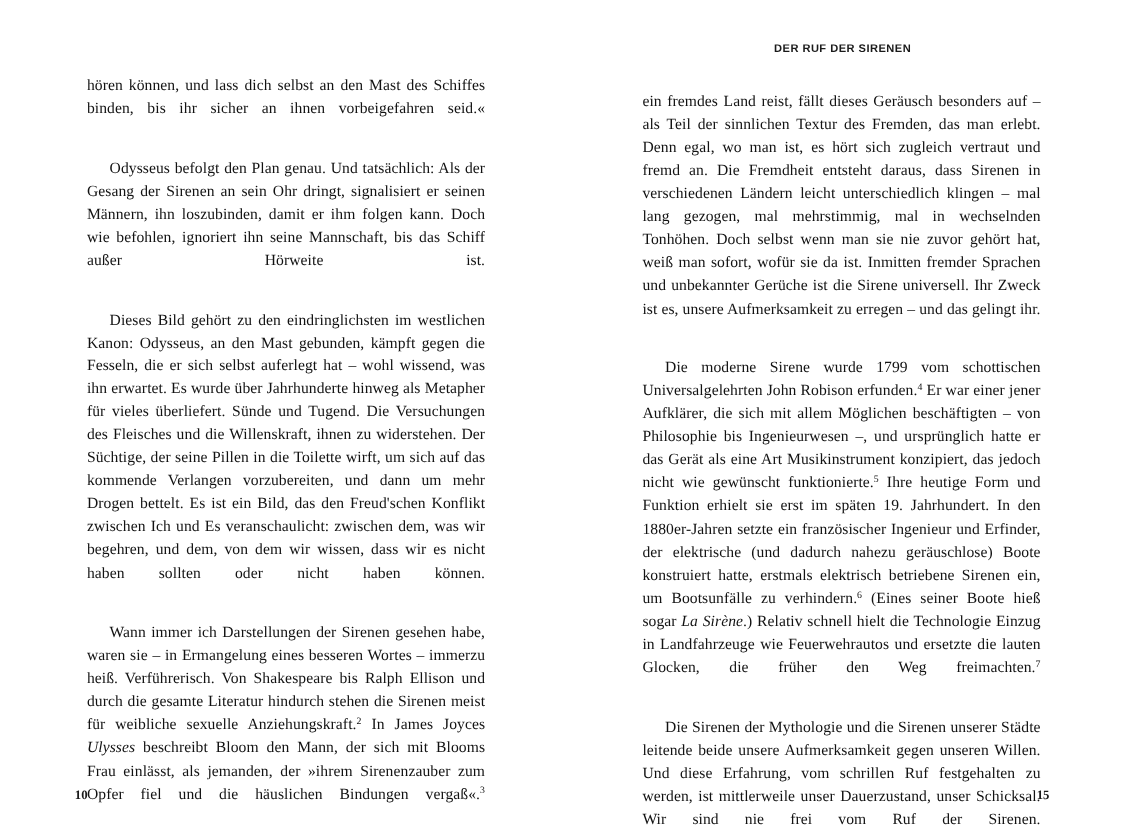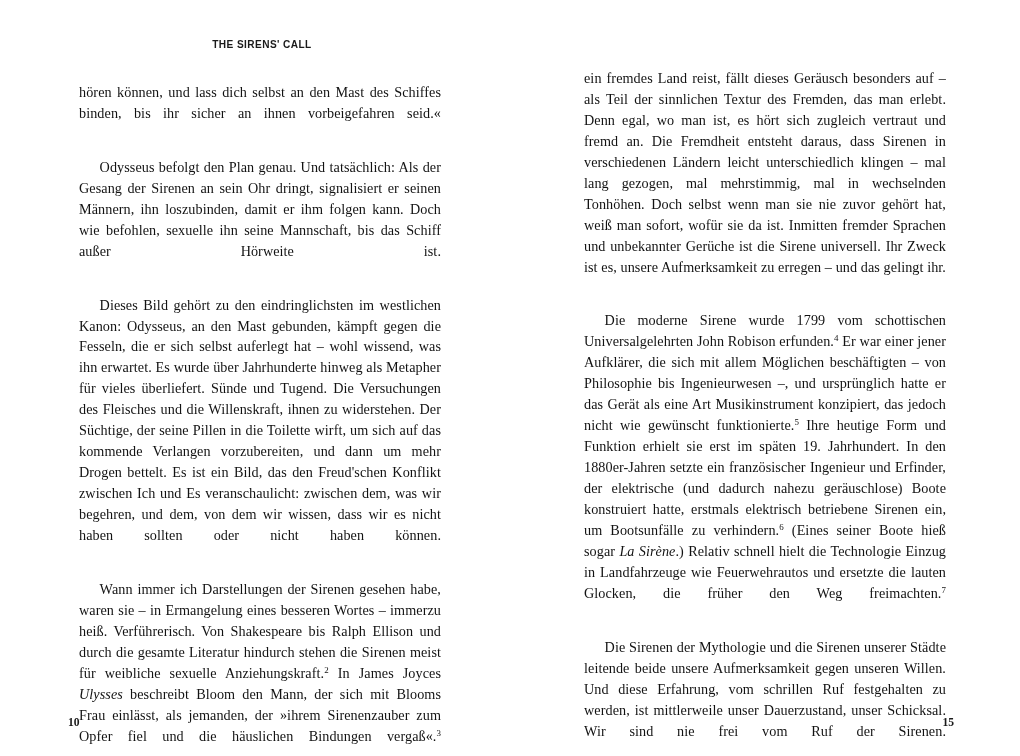--- a/index.html
+++ b/index.html
@@ -102,7 +102,6 @@
 <div class="spread">
 
   <div class="page page-verso">
-    <div class="running-head">THE SIRENS' CALL</div>
     <div class="textblock">
         <p><span>hören können, und lass dich selbst an den Mast des Schiffes binden, bis ihr sicher an ihnen vorbeigefahren seid.«</span></p>
         <p class="indent"><span>Odysseus befolgt den Plan genau. Und tatsächlich: Als der Gesang der Sirenen an sein Ohr dringt, signalisiert er seinen Männern, ihn loszubinden, damit er ihm folgen kann. Doch wie befohlen, sexuelle ihn seine Mannschaft, bis das Schiff außer Hörweite ist.</span></p>

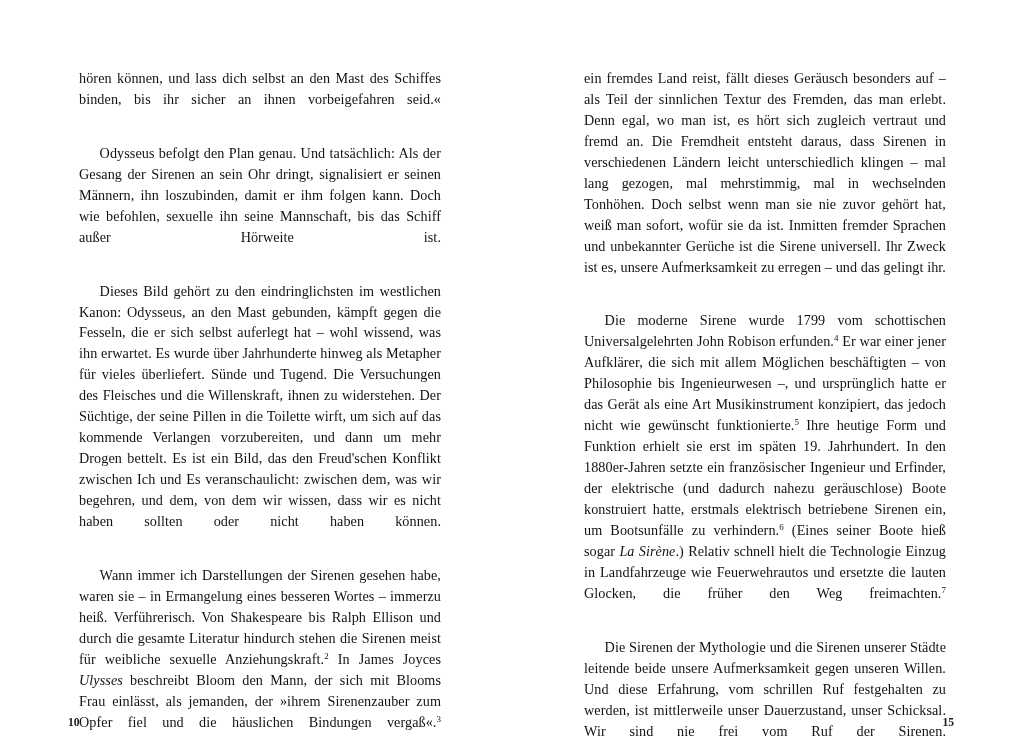--- a/index.html
+++ b/index.html
@@ -113,6 +113,7 @@
   </div>
 
   <div class="page page-recto">
+    <div class="running-head">DER RUF DER SIRENEN</div>
     <div class="textblock">
         <p><span>ein fremdes Land reist, fällt dieses Geräusch besonders auf – als Teil der sinnlichen Textur des Fremden, das man erlebt. Denn egal, wo man ist, es hört sich zugleich vertraut und fremd an. Die Fremdheit entsteht daraus, dass Sirenen in verschiedenen Ländern leicht unterschiedlich klingen – mal lang gezogen, mal mehrstimmig, mal in wechselnden Tonhöhen. Doch selbst wenn man sie nie zuvor gehört hat, weiß man sofort, wofür sie da ist. Inmitten fremder Sprachen und unbekannter Gerüche ist die Sirene universell. Ihr Zweck ist es, unsere Aufmerksamkeit zu erregen – und das gelingt ihr.</span></p>
         <p class="indent"><span>Die moderne Sirene wurde 1799 vom schottischen Universalgelehrten John Robison erfunden.</span><sup>4</sup><span> Er war einer jener Aufklärer, die sich mit allem Möglichen beschäftigten – von Philosophie bis Ingenieurwesen –, und ursprünglich hatte er das Gerät als eine Art Musikinstrument konzipiert, das jedoch nicht wie gewünscht funktionierte.</span><sup>5</sup><span> Ihre heutige Form und Funktion erhielt sie erst im späten 19. Jahrhundert. In den 1880er-Jahren setzte ein französischer Ingenieur und Erfinder, der elektrische (und dadurch nahezu geräuschlose) Boote konstruiert hatte, erstmals elektrisch betriebene Sirenen ein, um Bootsunfälle zu verhindern.</span><sup>6</sup><span> (Eines seiner Boote hieß sogar </span><em>La Sirène</em><span>.) Relativ schnell hielt die Technologie Einzug in Landfahrzeuge wie Feuerwehrautos und ersetzte die lauten Glocken, die früher den Weg freimachten.</span><sup>7</sup></p>

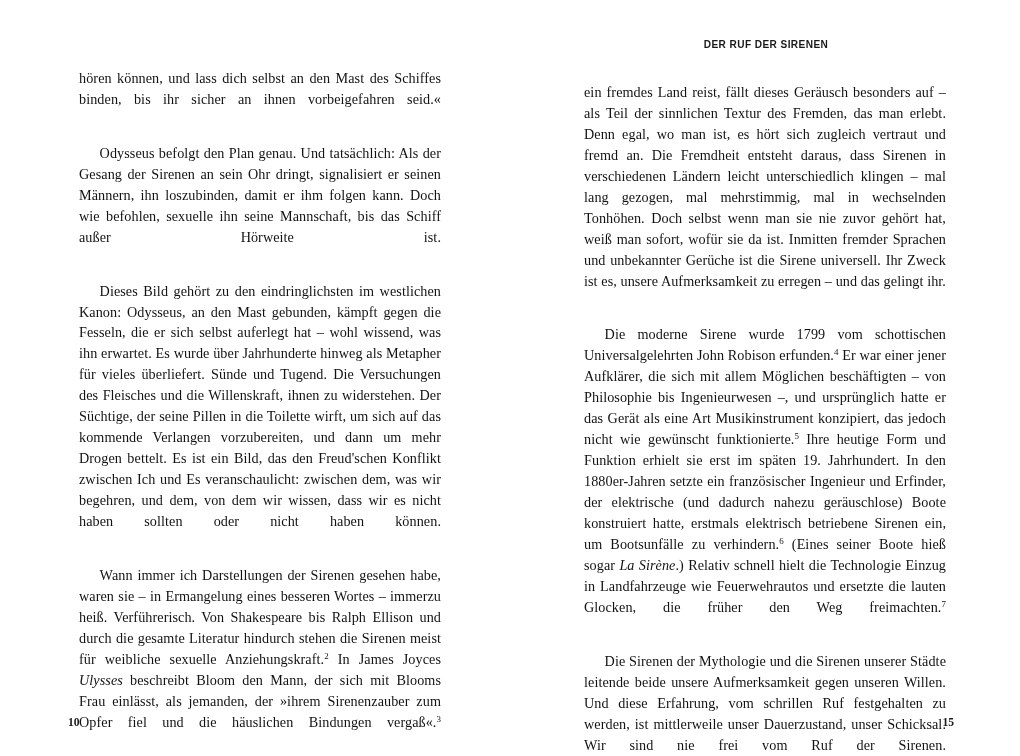--- a/index.html
+++ b/index.html
@@ -104,7 +104,7 @@
   <div class="page page-verso">
     <div class="textblock">
         <p><span>hören können, und lass dich selbst an den Mast des Schiffes binden, bis ihr sicher an ihnen vorbeigefahren seid.«</span></p>
-        <p class="indent"><span>Odysseus befolgt den Plan genau. Und tatsächlich: Als der Gesang der Sirenen an sein Ohr dringt, signalisiert er seinen Männern, ihn loszubinden, damit er ihm folgen kann. Doch wie befohlen, sexuelle ihn seine Mannschaft, bis das Schiff außer Hörweite ist.</span></p>
+        <p class="indent"><span>Odysseus befolgt den Plan genau. Und tatsächlich: Als der Gesang der Sirenen an sein Ohr dringt, signalisiert er seinen Männern, ihn loszubinden, damit er ihm folgen kann. Doch wie befohlen, ignoriert ihn seine Mannschaft, bis das Schiff außer Hörweite ist.</span></p>
         <p class="indent"><span>Dieses Bild gehört zu den eindringlichsten im westlichen Kanon: Odysseus, an den Mast gebunden, kämpft gegen die Fesseln, die er sich selbst auferlegt hat – wohl wissend, was ihn erwartet. Es wurde über Jahrhunderte hinweg als Metapher für vieles überliefert. Sünde und Tugend. Die Versuchungen des Fleisches und die Willenskraft, ihnen zu widerstehen. Der Süchtige, der seine Pillen in die Toilette wirft, um sich auf das kommende Verlangen vorzubereiten, und dann um mehr Drogen bettelt. Es ist ein Bild, das den Freud'schen Konflikt zwischen Ich und Es veranschaulicht: zwischen dem, was wir begehren, und dem, von dem wir wissen, dass wir es nicht haben sollten oder nicht haben können.</span></p>
         <p class="indent"><span>Wann immer ich Darstellungen der Sirenen gesehen habe, waren sie – in Ermangelung eines besseren Wortes – immerzu heiß. Verführerisch. Von Shakespeare bis Ralph Ellison und durch die gesamte Literatur hindurch stehen die Sirenen meist für weibliche sexuelle Anziehungskraft.</span><sup>2</sup><span> In James Joyces </span><em>Ulysses</em><span> beschreibt Bloom den Mann, der sich mit Blooms Frau einlässt, als jemanden, der »ihrem Sirenenzauber zum Opfer fiel und die häuslichen Bindungen vergaß«.</span><sup>3</sup></p>
         <p class="indent"><span>Vor diesem Hintergrund mag es etwas seltsam erscheinen, die ursprüngliche Bedeutung des Wortes mit seiner heutigen Verwendung in Einklang zu bringen: dem aufdringlichen Heulen des Martinshorns – also der Sirene – auf dem Dach von Krankenwagen und Polizeiautos. Aber da besteht ein Zusammenhang, ein tiefgreifender, und genau dieser ist die leitende Erkenntnis dieses Buches und zentral für das Verständnis des Lebens im 21. Jahrhundert.</span></p>

